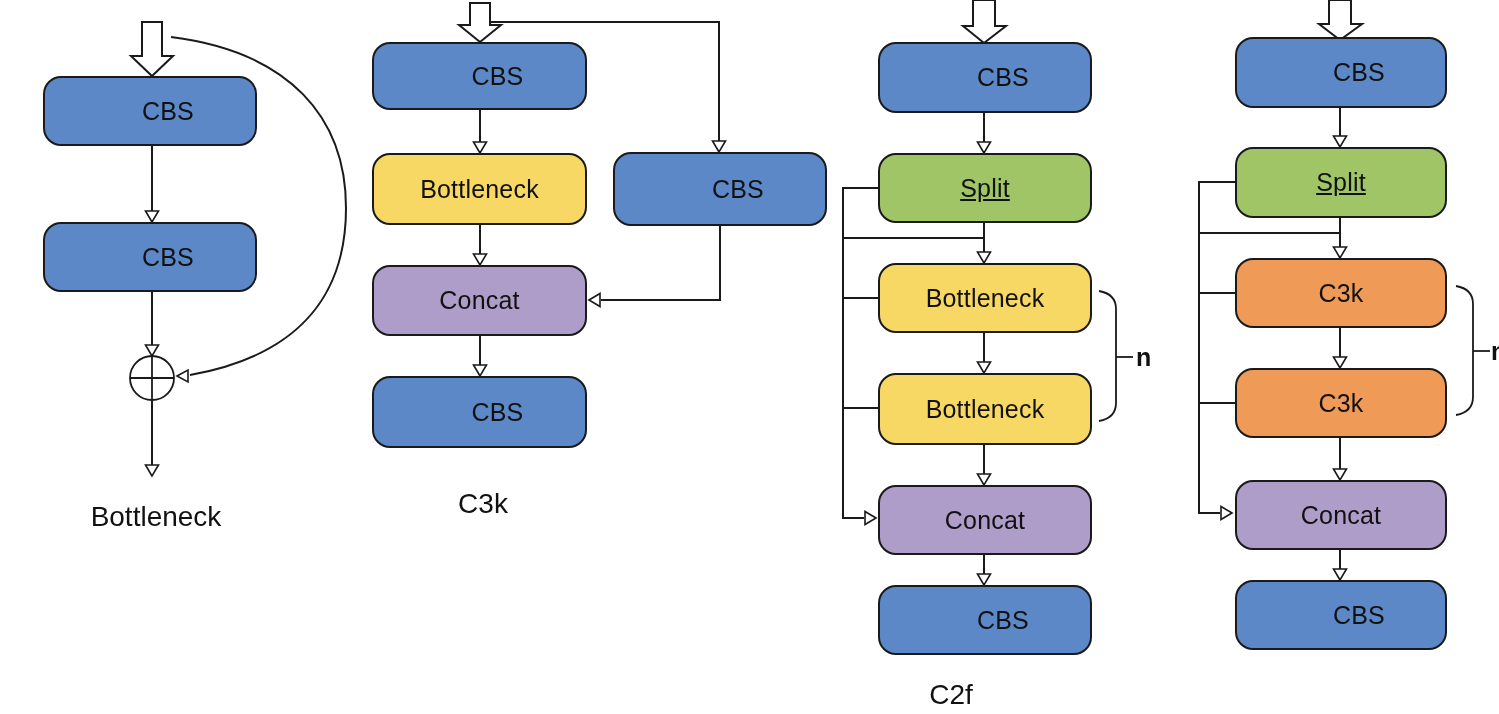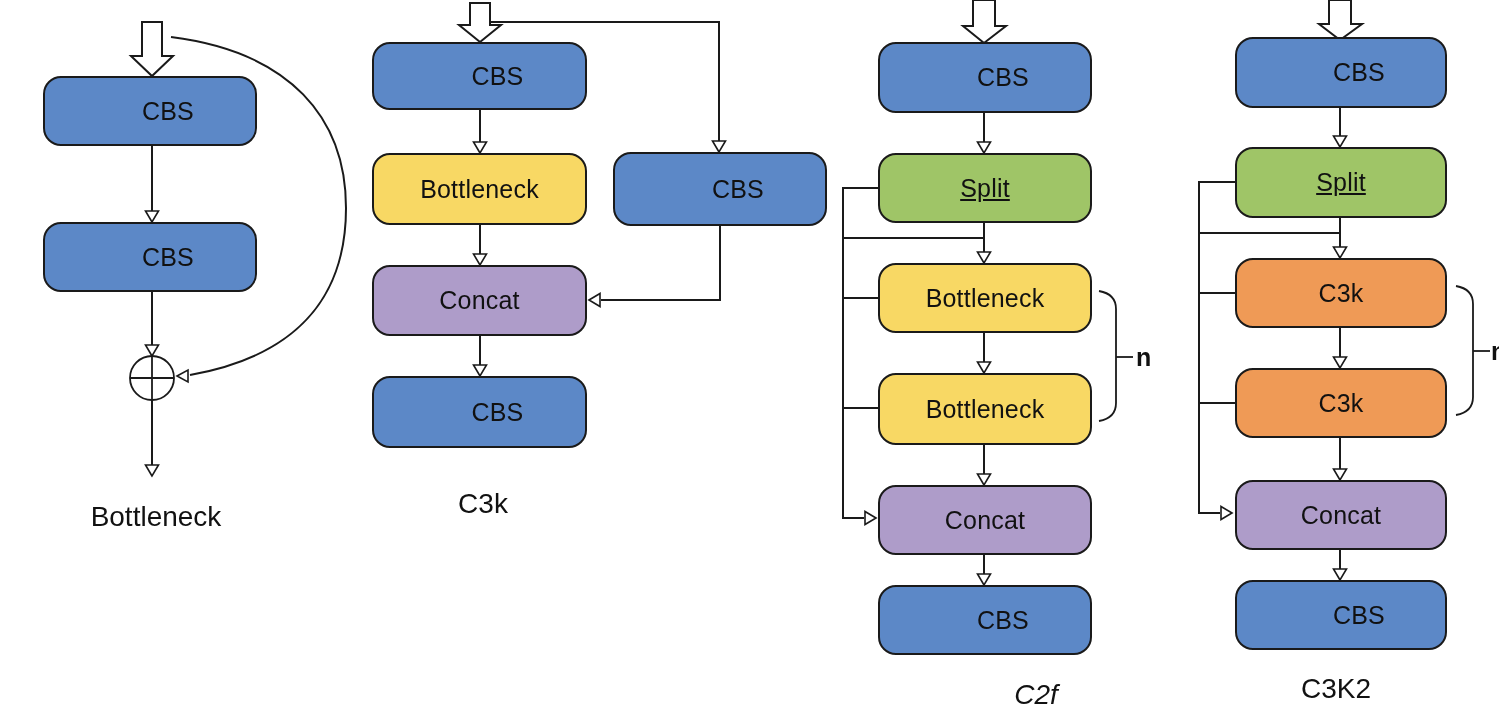--- a/index.html
+++ b/index.html
@@ -179,7 +179,7 @@
   <div class="node purple" style="left:878px; top:485px; width:214px; height:70px;">Concat</div>
   <div class="node cbs" style="left:878px; top:585px; width:214px; height:70px;">CBS</div>
   <div class="repeat-n" style="left:1136px; top:343px;">n</div>
-  <div class="caption" style="left:976px; top:679px; width:120px;font-style:italic;">C2f</div>
+  <div class="caption" style="left:891px; top:679px; width:120px;">C2f</div>
 
   <div class="node cbs" style="left:1235px; top:37px; width:212px; height:71px;">CBS</div>
   <div class="node green" style="left:1235px; top:147px; width:212px; height:71px;">Split</div>

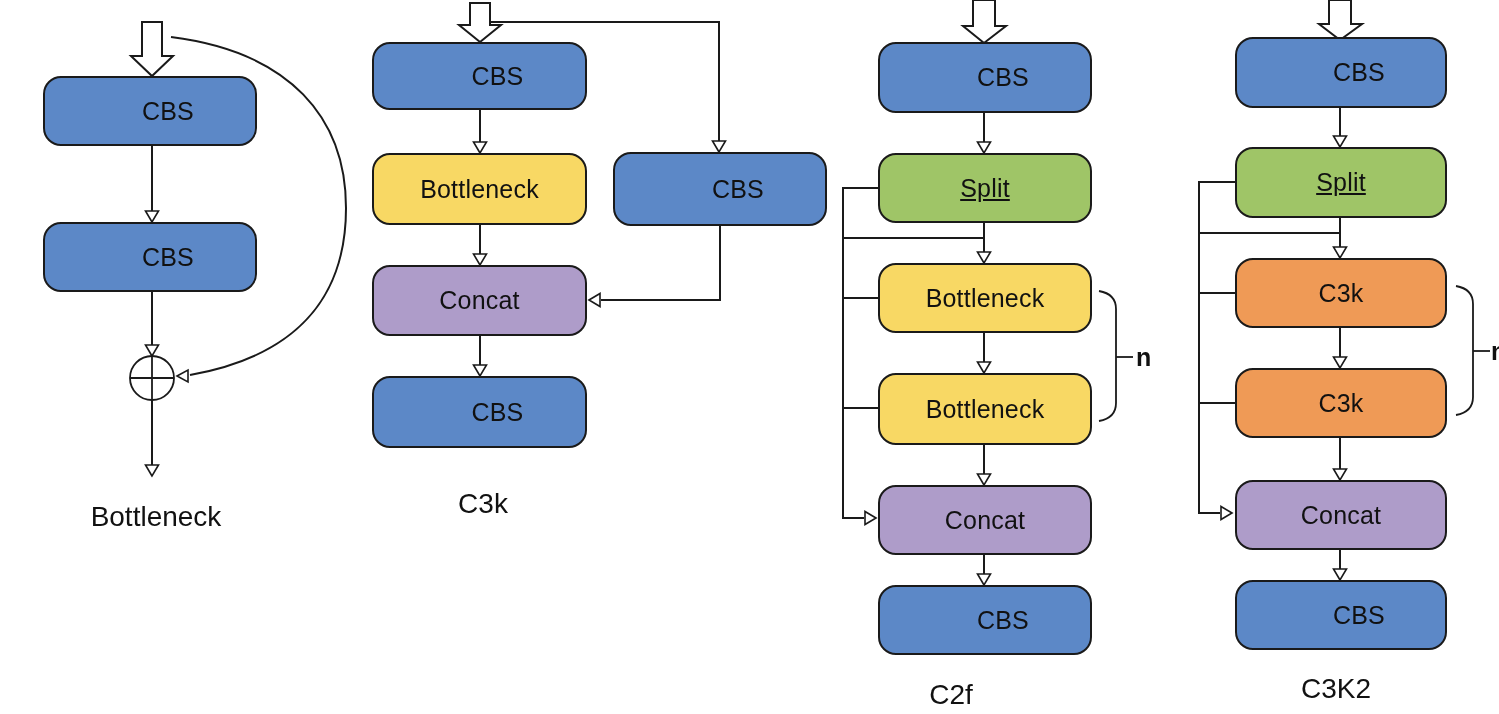--- a/index.html
+++ b/index.html
@@ -188,7 +188,6 @@
   <div class="node purple" style="left:1235px; top:480px; width:212px; height:70px;">Concat</div>
   <div class="node cbs" style="left:1235px; top:580px; width:212px; height:70px;">CBS</div>
   <div class="repeat-n" style="left:1491px; top:337px;">n</div>
-  <div class="caption" style="left:1256px; top:673px; width:160px;">C3K2</div>
 
 </div>
 

